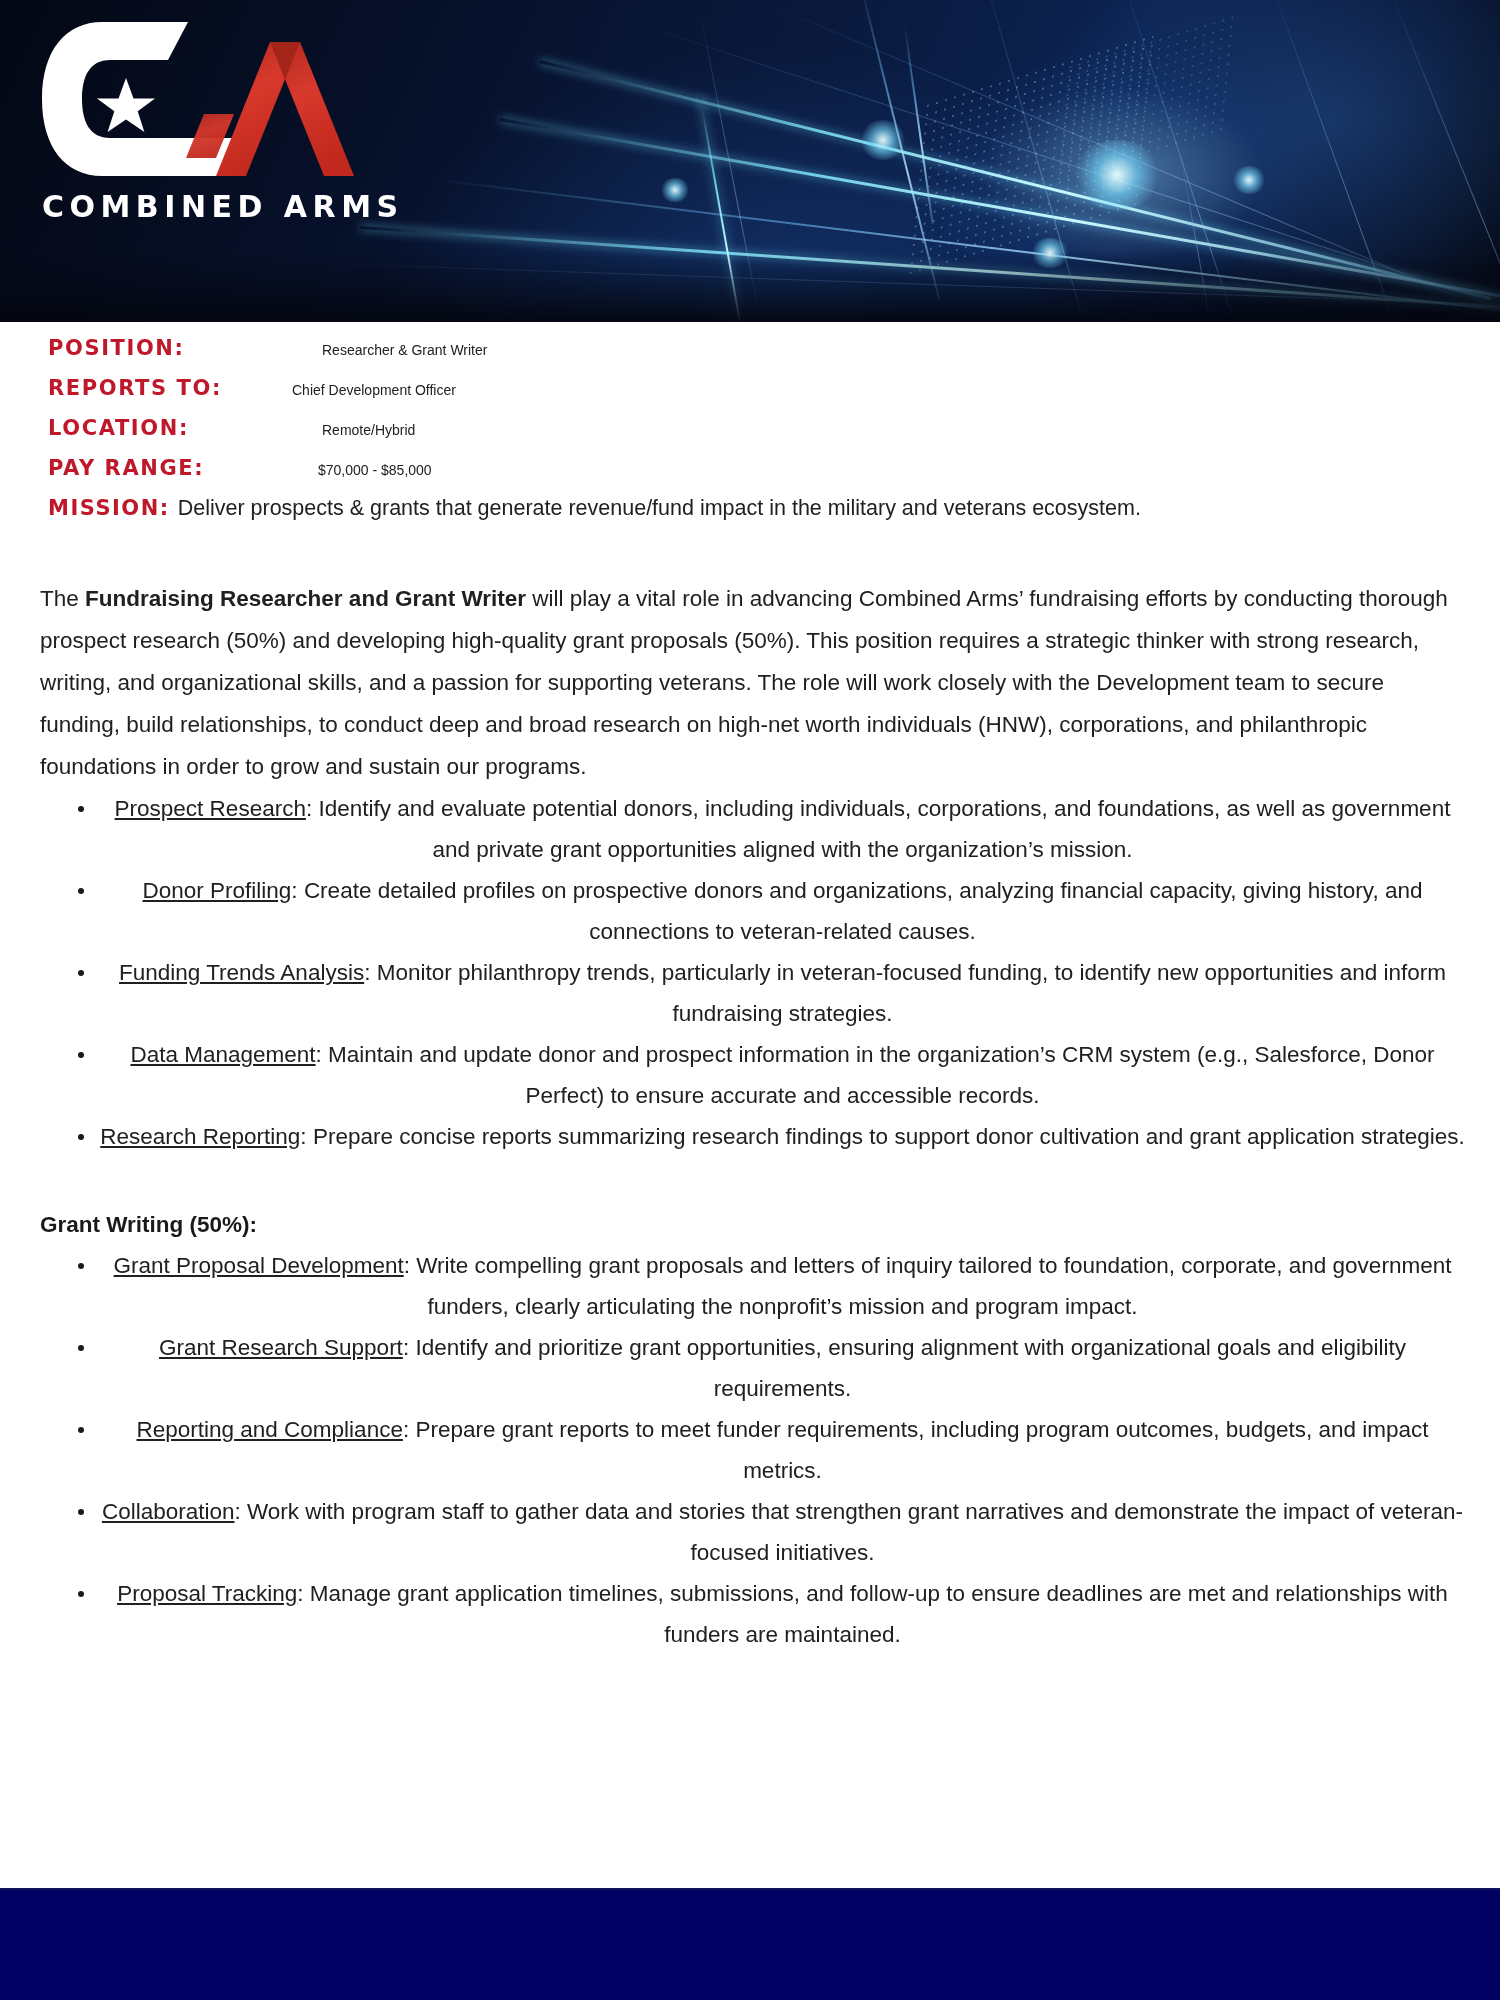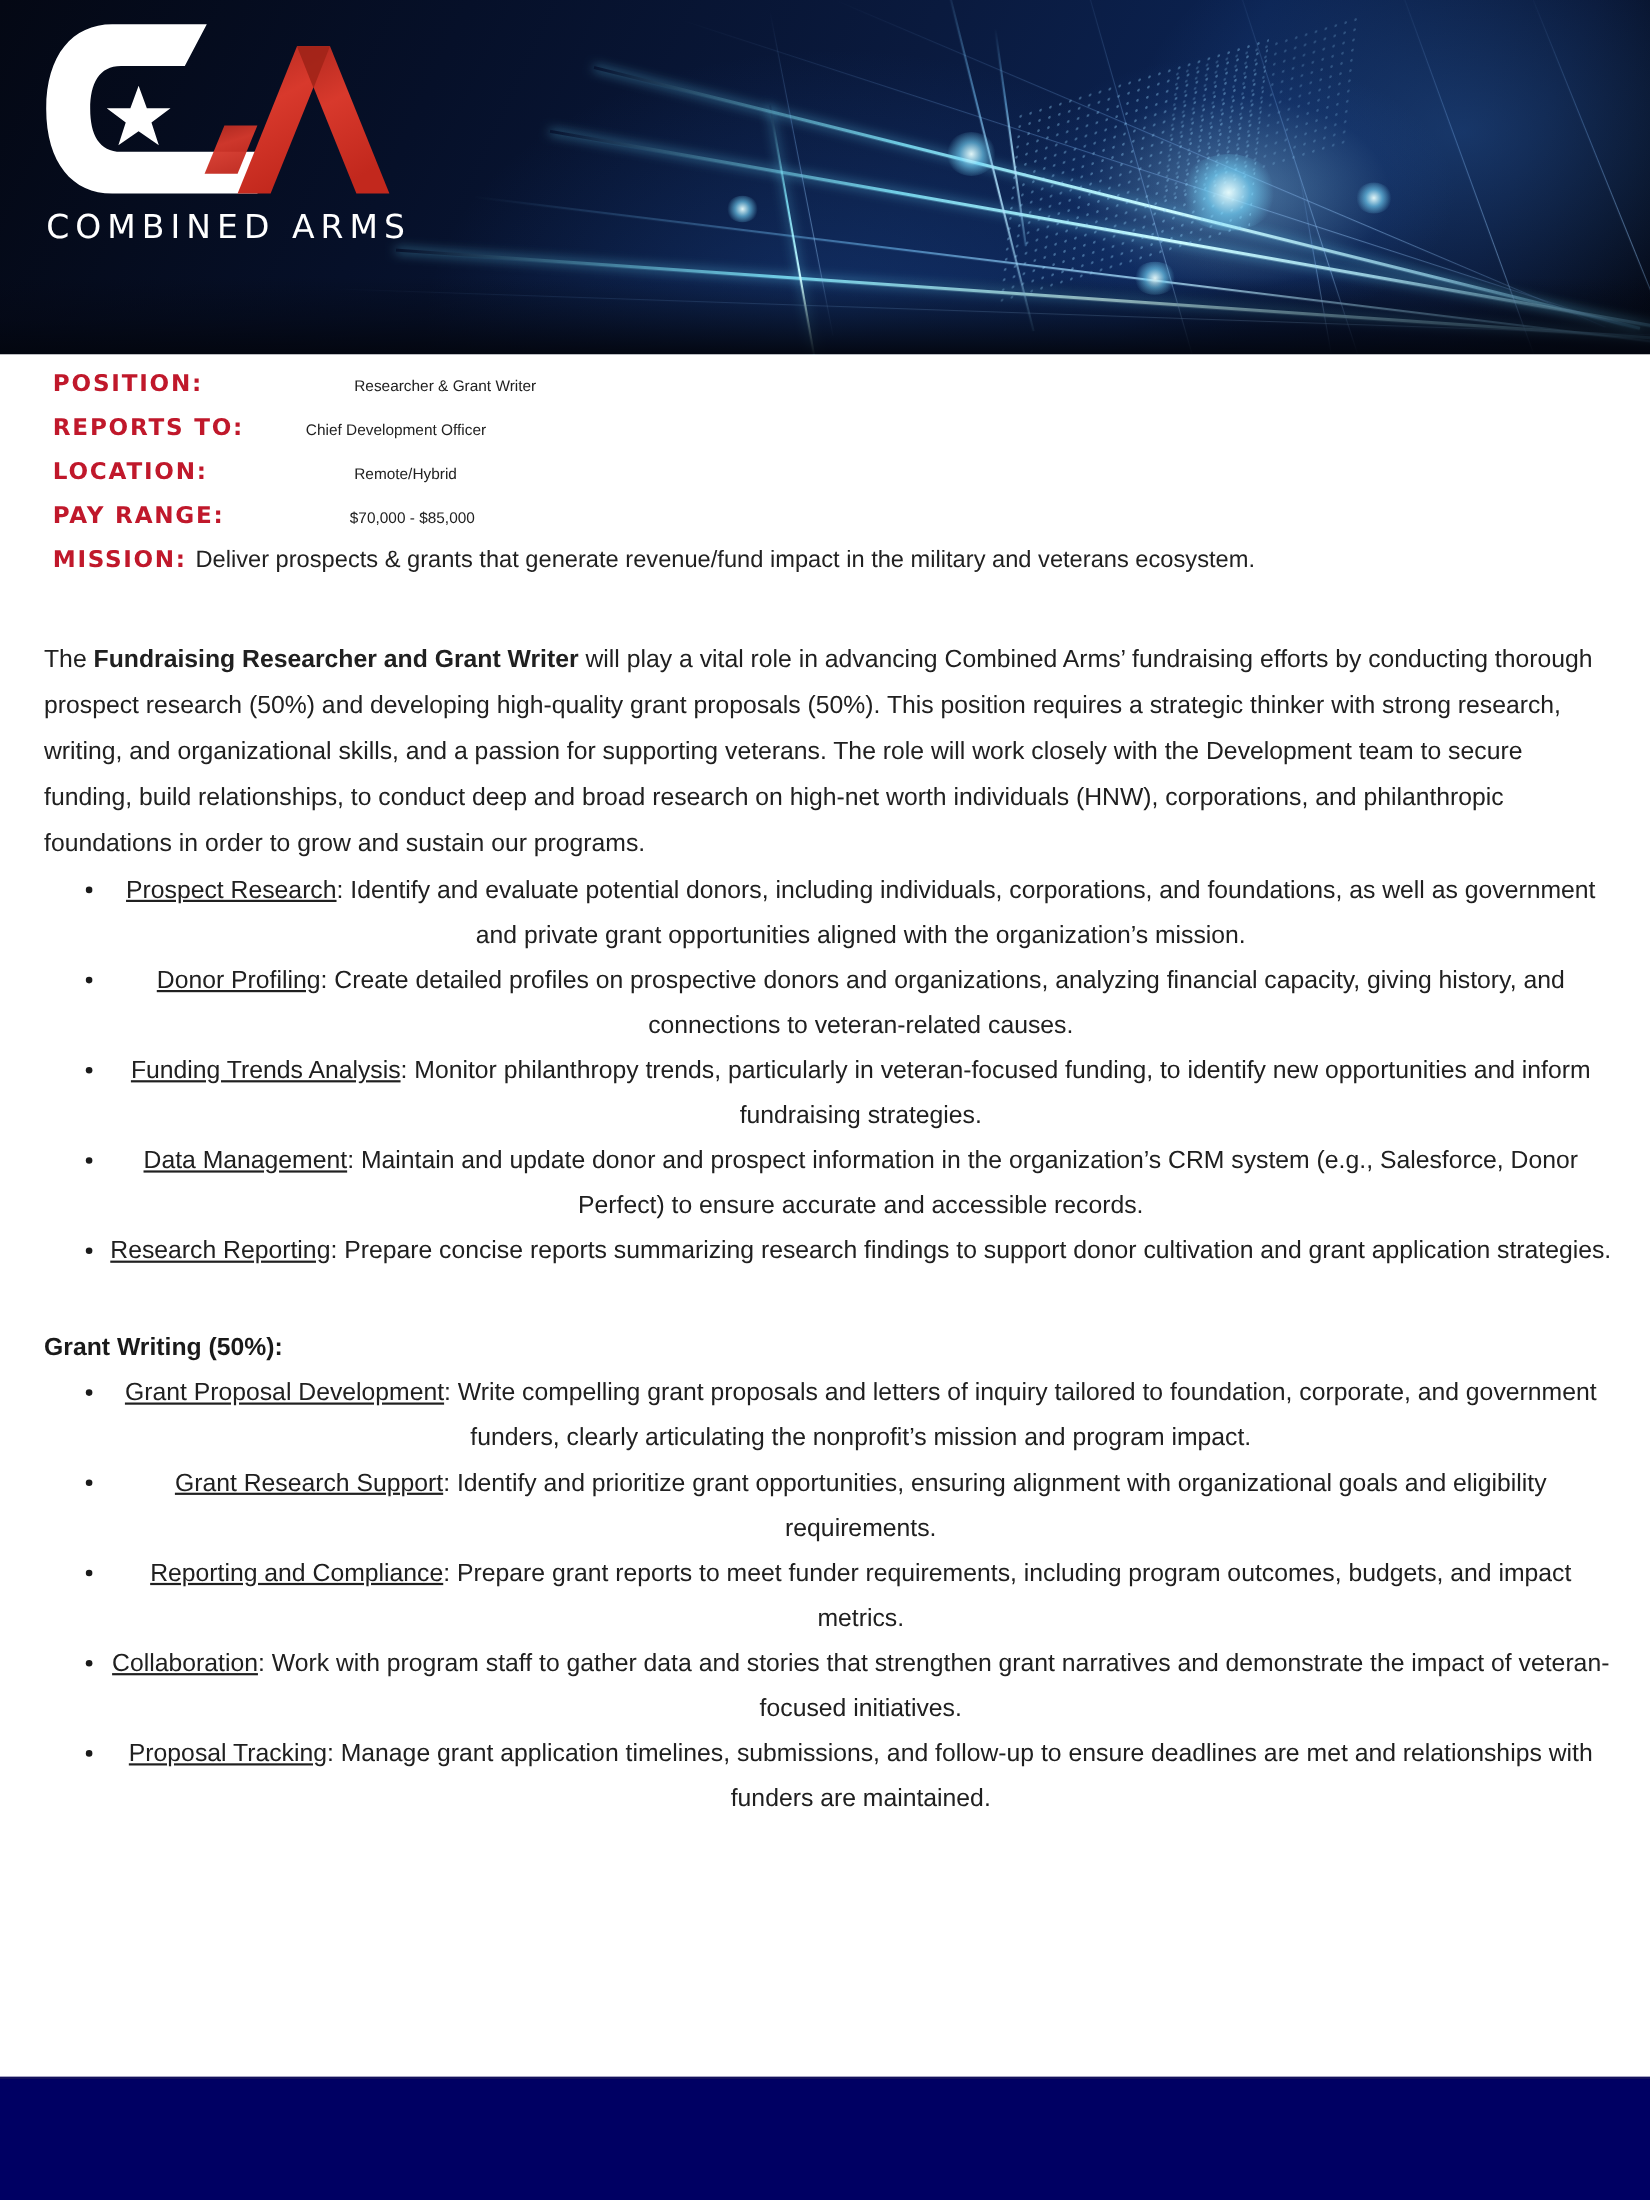--- a/index.html
+++ b/index.html
@@ -82,7 +82,7 @@
     margin-top: 12px;
     color: #ffffff;
     font-family: "DejaVu Sans", sans-serif;
-    font-weight: 400;
+    font-weight: 700;
     font-size: 30px;
     letter-spacing: 5.5px;
     line-height: 1;

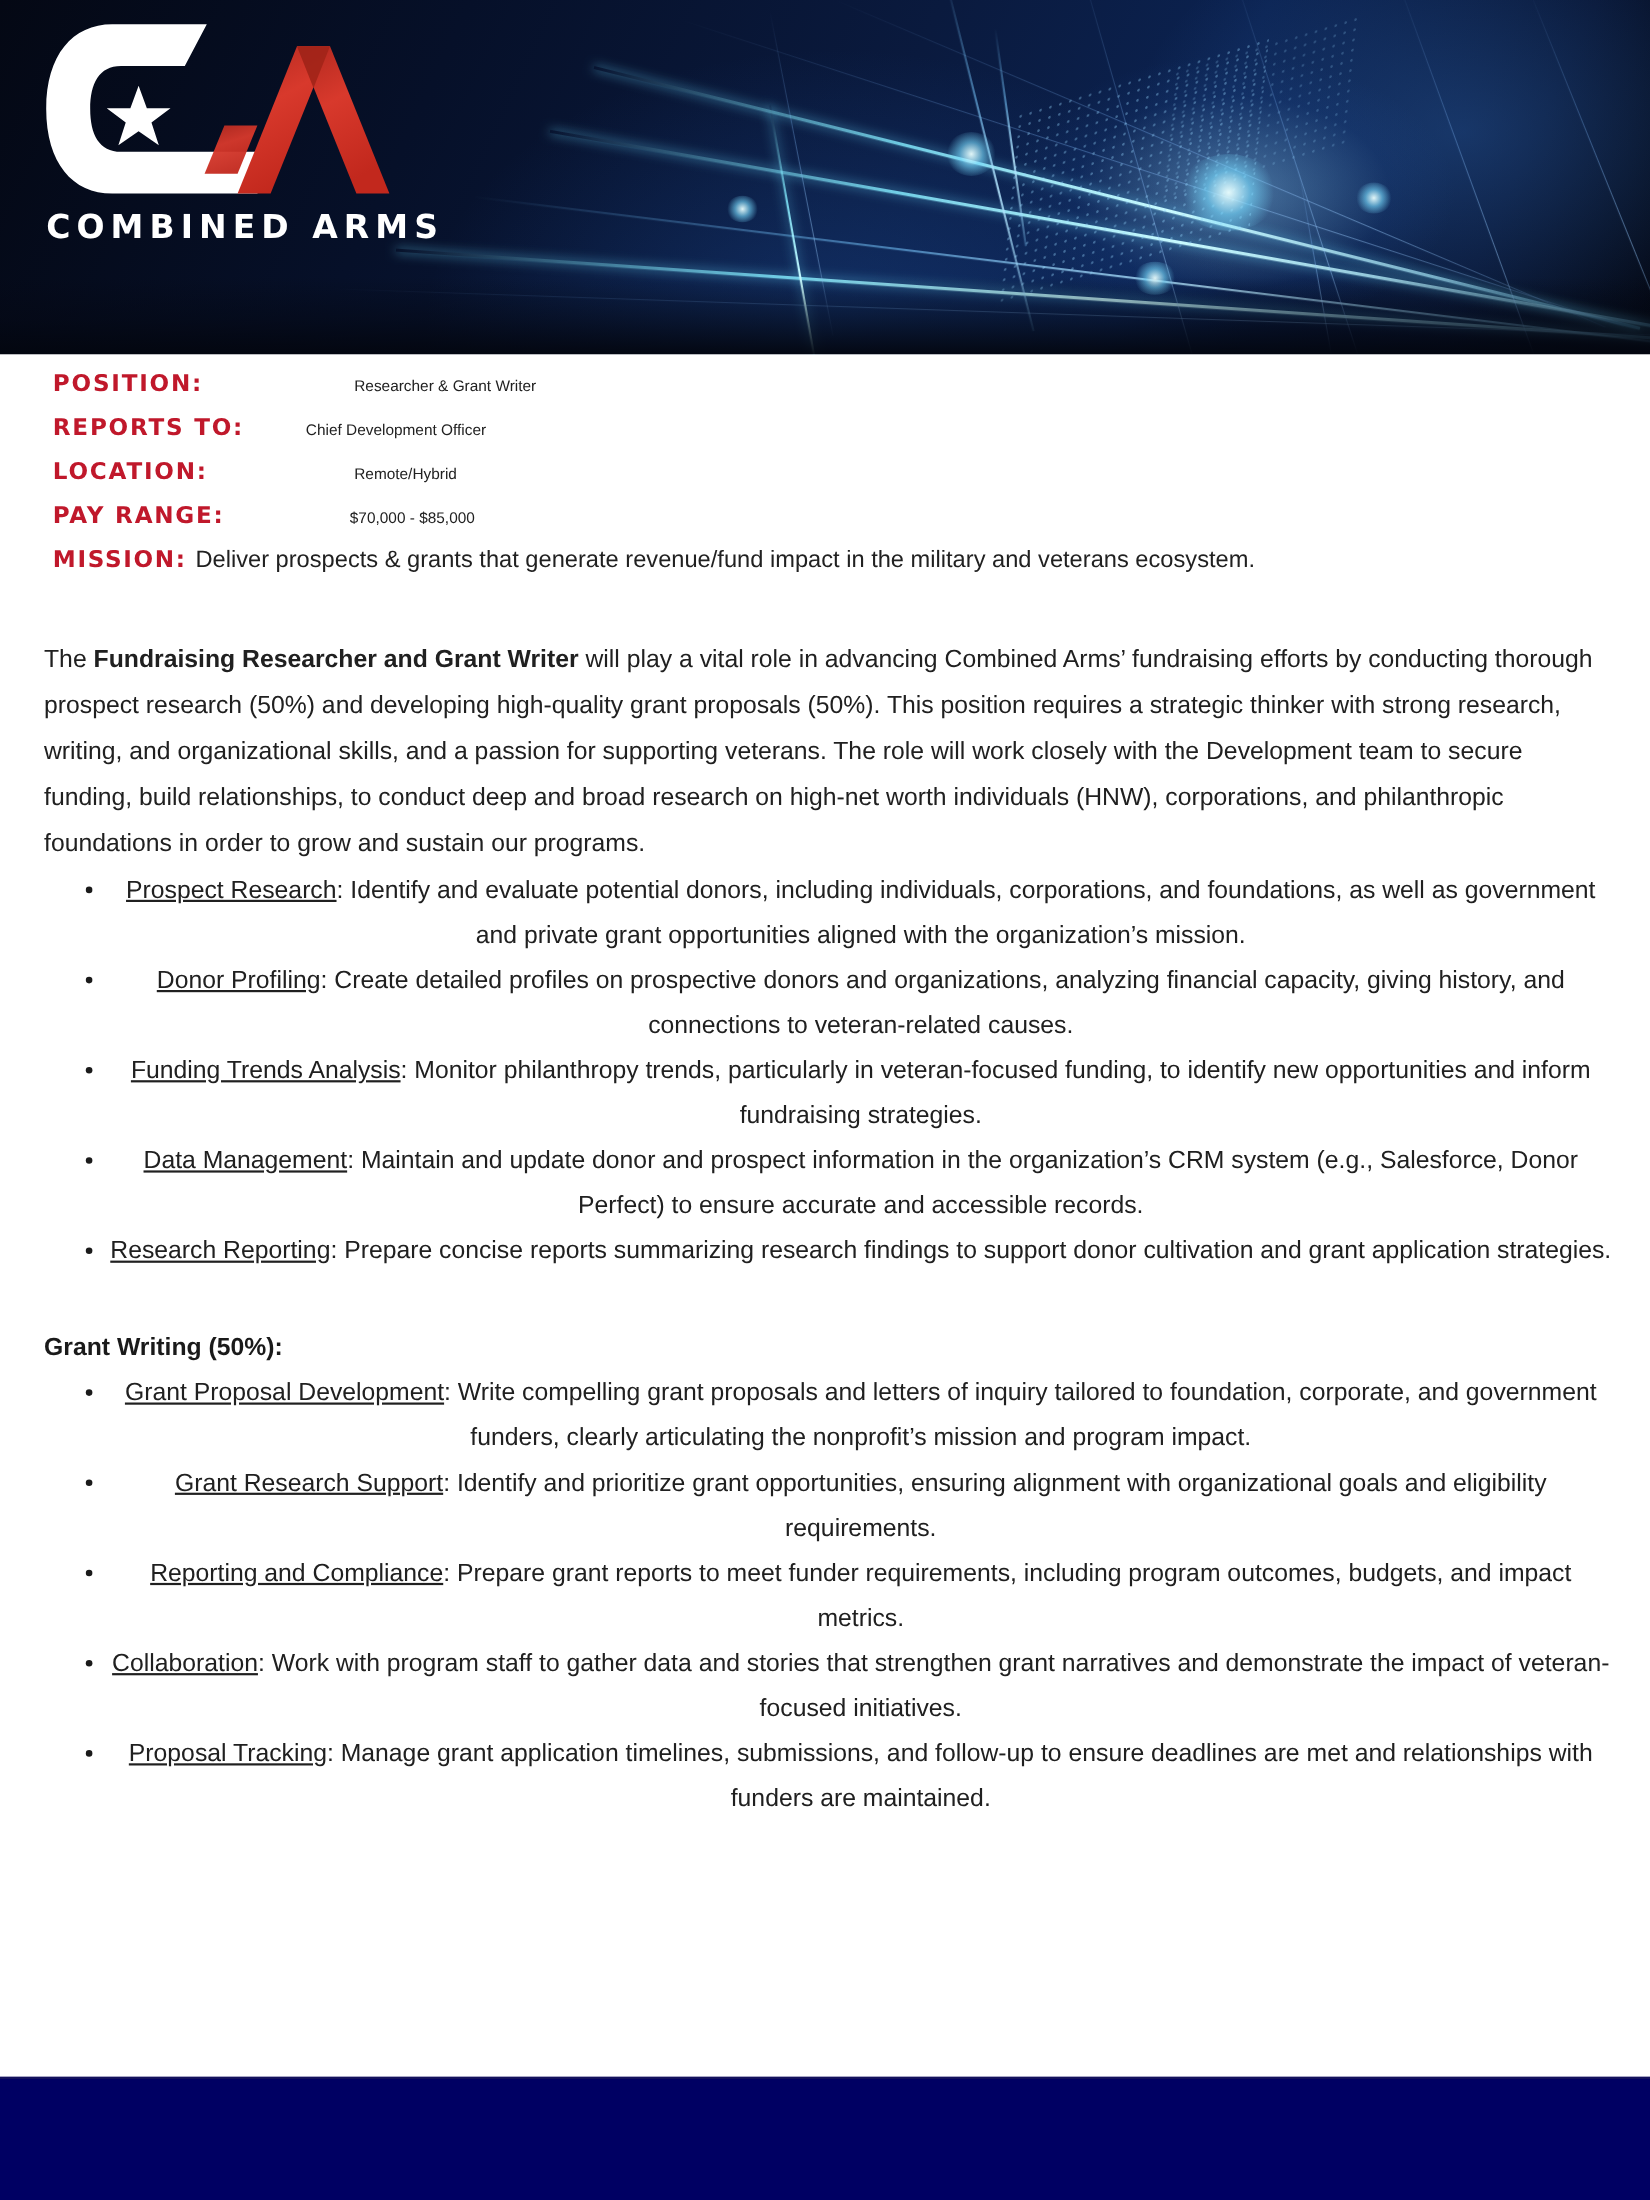--- a/index.html
+++ b/index.html
@@ -117,7 +117,7 @@
     white-space: nowrap;
   }
   .meta-row.pos  .meta-value { padding-left: 52px; }
-  .meta-row.rep  .meta-value { padding-left: 8px; }
+  .meta-row.rep  .meta-value { padding-left: 8px; margin-left: 14px; }
   .meta-row.loc  .meta-value { padding-left: 52px; }
   .meta-row.pay  .meta-value { padding-left: 48px; }
   .meta-row.mis .meta-label { min-width: 0; letter-spacing: 1.5px; }

